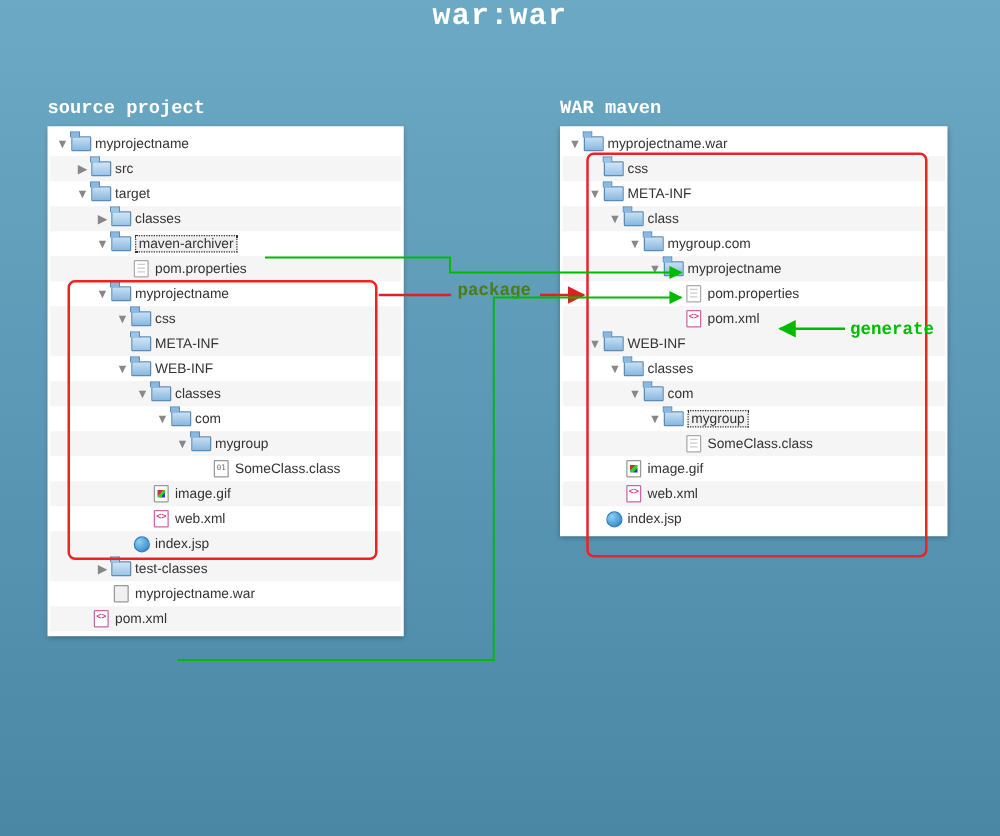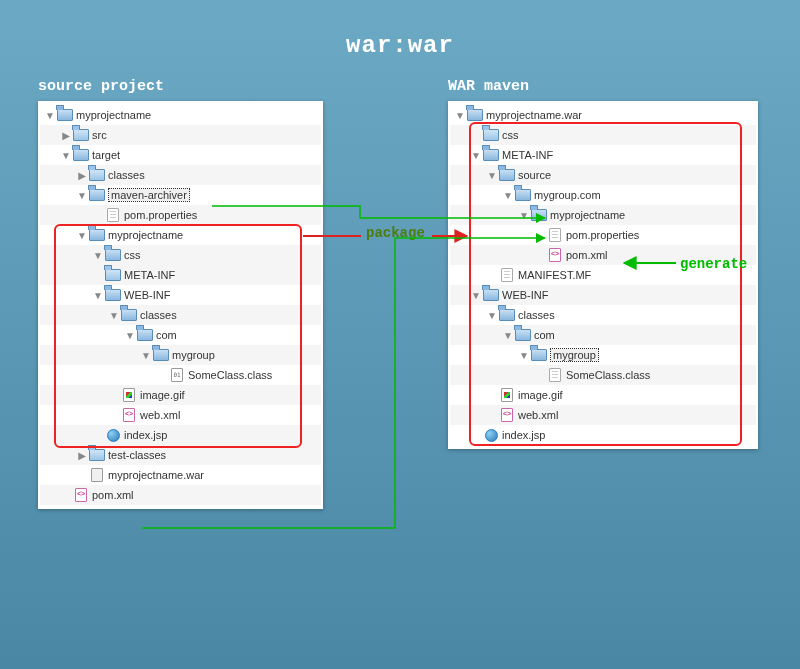--- a/index.html
+++ b/index.html
@@ -18,7 +18,7 @@
   font-family: "Courier New", monospace;
   font-size: 24px;
   font-weight: bold;
-  padding: 32px 0 10px;
+  padding: 0 0 10px;
   letter-spacing: 1px;
 }
 .panel-label {

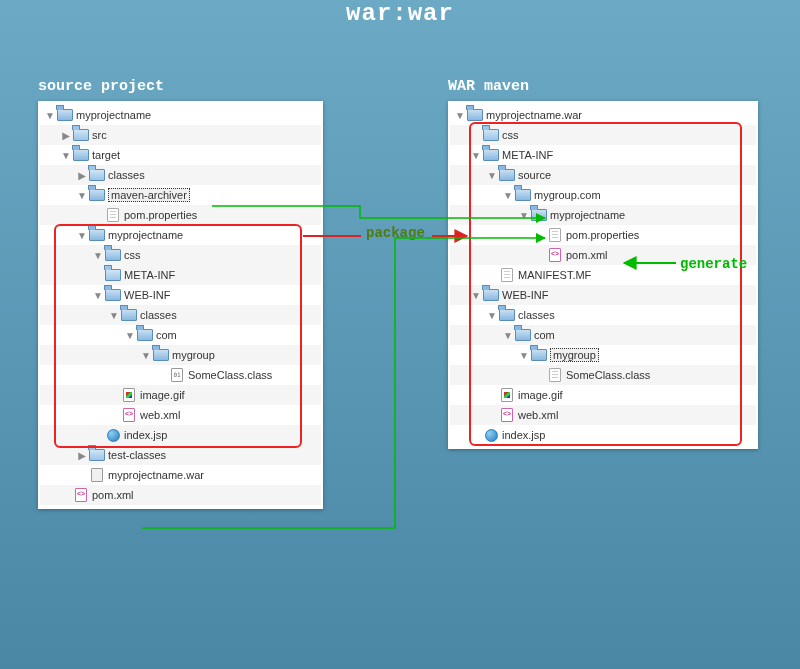--- a/index.html
+++ b/index.html
@@ -324,7 +324,7 @@
           <span class="icon">
             <span class="i-folder-open"></span>
           </span>
-          <span class="label">source</span>
+          <span class="label">class</span>
         </div>
         <div class="row">
           <span class="indent" style="width: 52px;"></span>

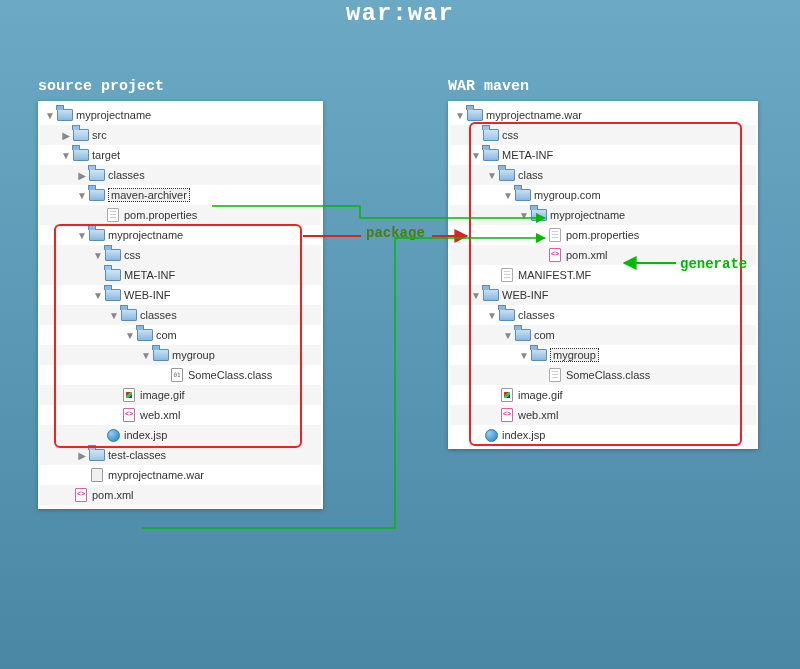--- a/index.html
+++ b/index.html
@@ -358,14 +358,6 @@
           </span>
           <span class="label">pom.xml</span>
         </div>
-        <div class="row">
-          <span class="indent" style="width: 36px;"></span>
-          <span class="arrow blank">▼</span>
-          <span class="icon">
-            <span class="i-file"></span>
-          </span>
-          <span class="label">MANIFEST.MF</span>
-        </div>
         <div class="row odd">
           <span class="indent" style="width: 20px;"></span>
           <span class="arrow">▼</span>

